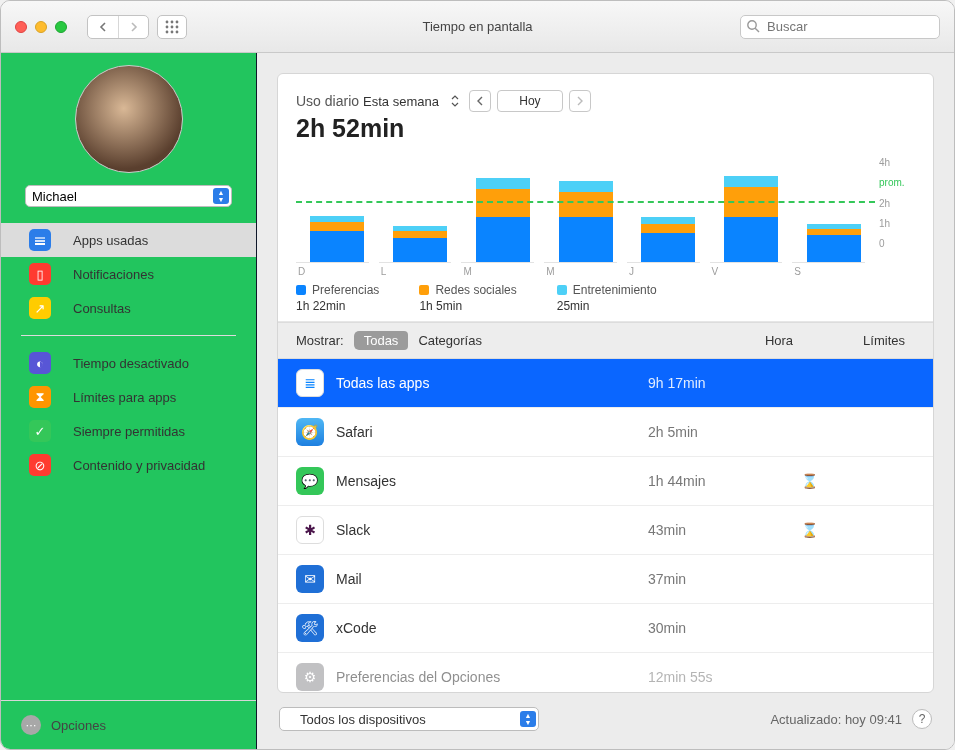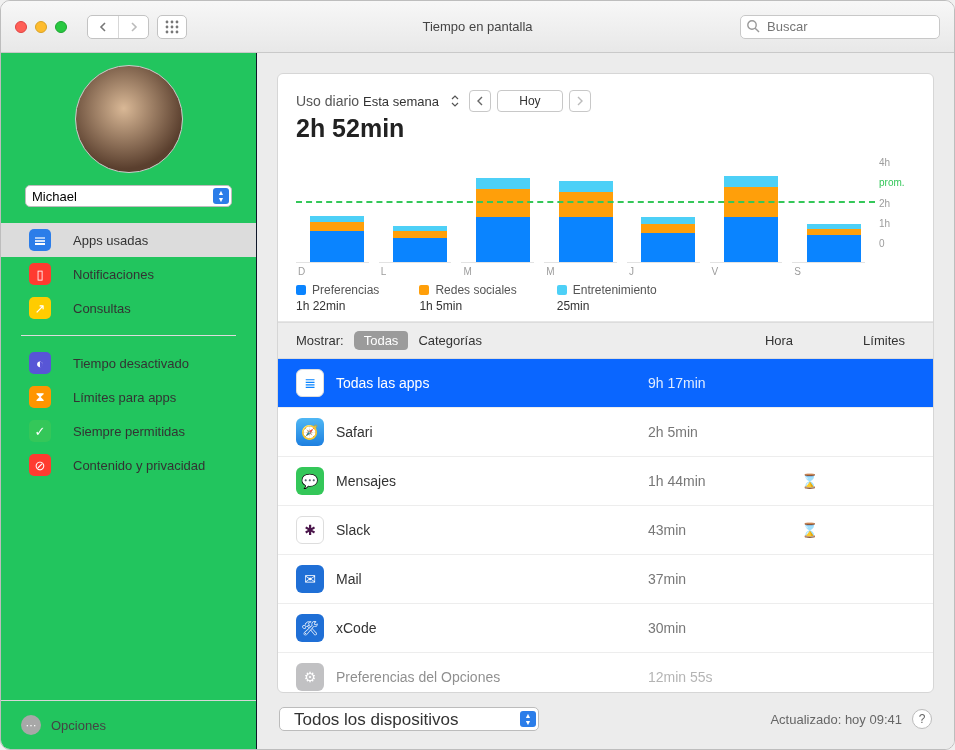--- a/index.html
+++ b/index.html
@@ -199,7 +199,7 @@
   .device-select{position:relative;width:260px;}
   .device-select select{
     width:100%;height:24px;border:1px solid #bcbcbc;border-radius:5px;
-    background:#fff;font-size:17px;padding:0 14px;appearance:none;color:#333;
+    background:#fff;font-size:13px;padding:0 20px;appearance:none;color:#333;
   }
   .device-select .updown{
     position:absolute; right:3px; top:4px; width:16px; height:16px;

